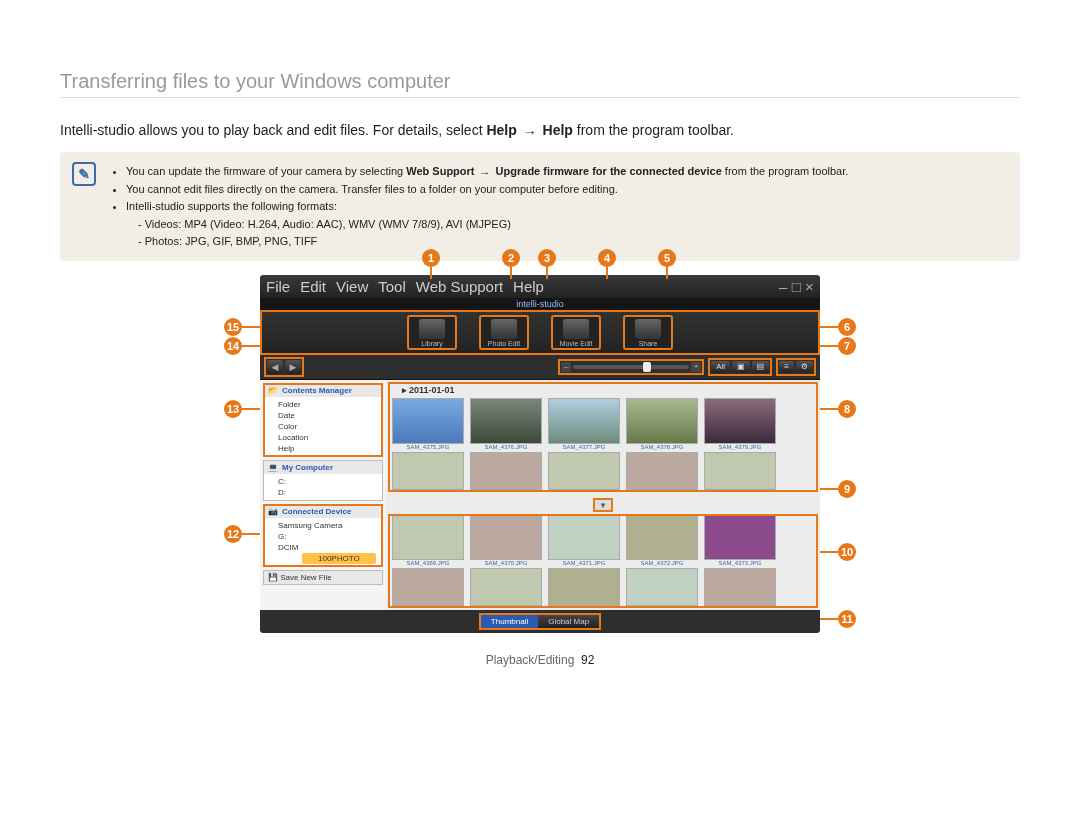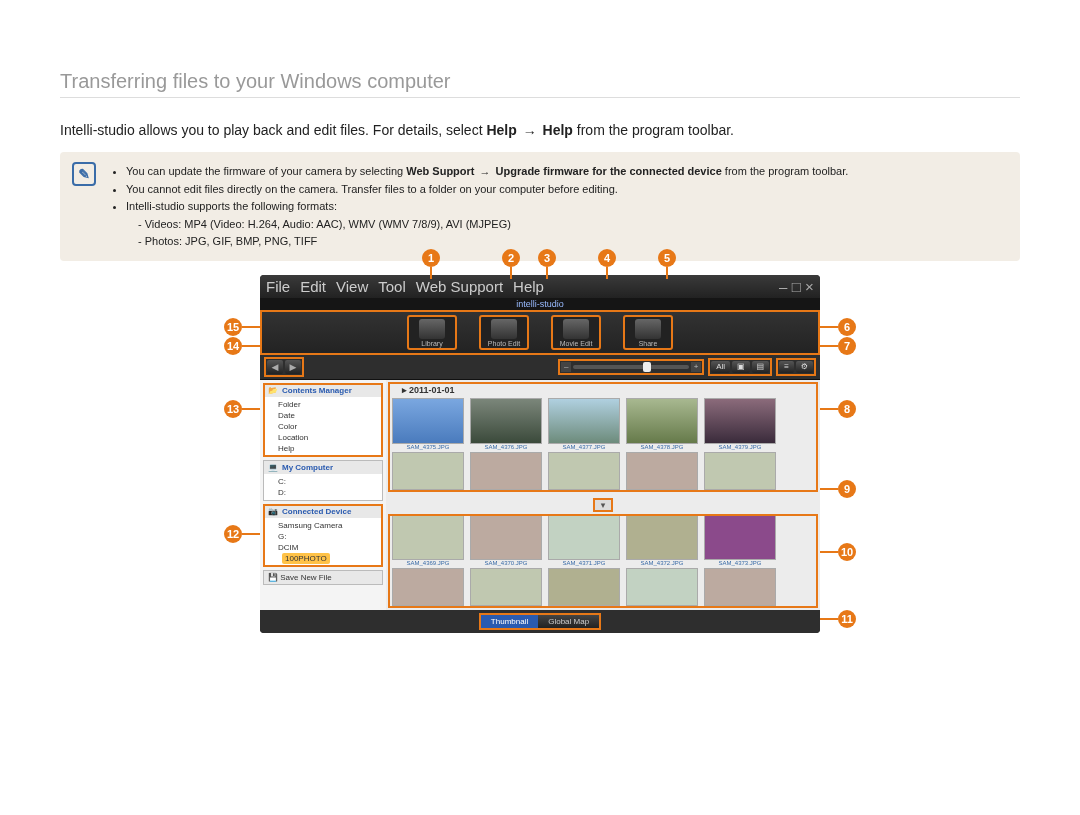--- a/index.html
+++ b/index.html
@@ -161,7 +161,7 @@
   .side-title { background:#e8e8e8; padding:2px 4px; font-weight:bold; color:#2a5bb0; font-size:8px; display:flex; align-items:center; gap:4px;}
   .side-panel ul { list-style:none; margin:0; padding:2px 4px 2px 14px; }
   .side-panel li { padding:1px 0; }
-  .side-panel li.folder { background:#ffc247; margin-left:4px; padding:1px 3px; border-radius:2px; display:inline-block; }
+  .side-panel li.folder { background:#ffc247; margin-left:24px; padding:1px 16px; border-radius:2px; display:inline-block; }
   .save-new { background:#e8e8e8; border:1px solid #bbb; font-size:8px; padding:2px 4px; }
   .content { flex:1; background:#ececec; position:relative; }
   .date-header { font-size:9px; font-weight:bold; padding:3px 14px; color:#333; }

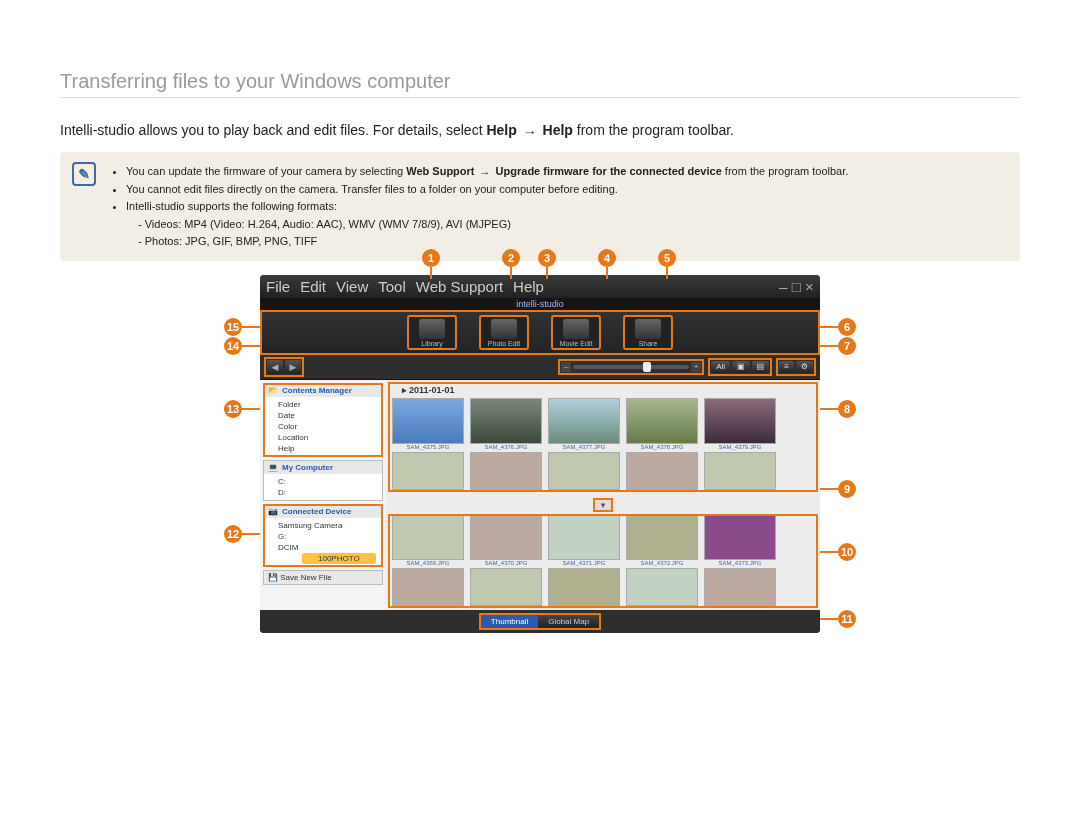--- a/index.html
+++ b/index.html
@@ -452,6 +452,10 @@
     </div>
   </div>
 
+  <div class="footer">
+    <span>Playback/Editing</span>
+    &nbsp;<span class="pnum">92</span>
+  </div>
 </div>
 
 </body></html>

